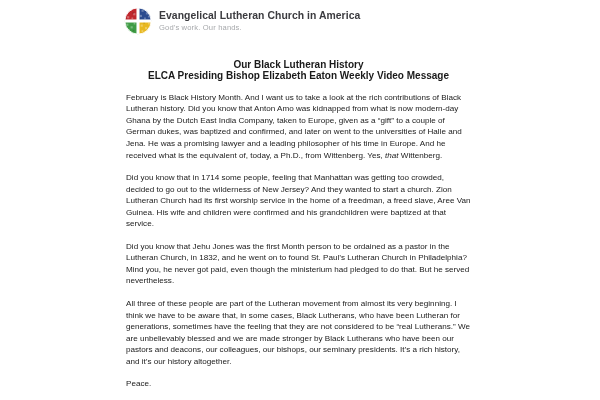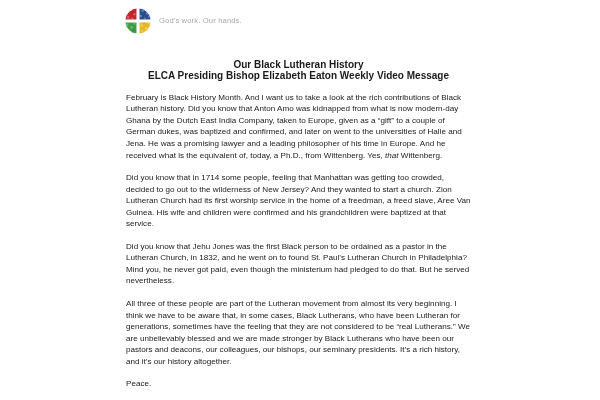--- a/index.html
+++ b/index.html
@@ -148,6 +148,7 @@
       </svg>
     </span>
     <span class="brand-text">
+      <span class="brand-name">Evangelical Lutheran Church in America</span>
       <span class="brand-tagline">God's work. Our hands.</span>
     </span>
   </div>

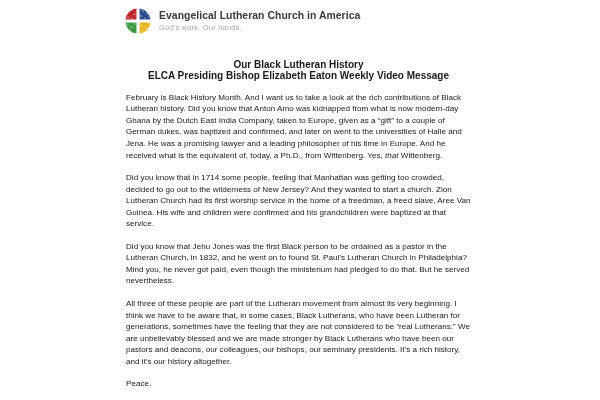--- a/index.html
+++ b/index.html
@@ -164,7 +164,7 @@
 
     <p class="para">Did you know that in 1714 some people, feeling that Manhattan was getting too crowded, decided to go out to the wilderness of New Jersey? And they wanted to start a church. Zion Lutheran Church had its first worship service in the home of a freedman, a freed slave, Aree Van Guinea. His wife and children were confirmed and his grandchildren were baptized at that service.</p>
 
-    <p class="para">Did you know that Jehu Jones was the first Black person to be ordained as a pastor in the Lutheran Church, in 1832, and he went on to found St. Paul’s Lutheran Church in Philadelphia? Mind you, he never got paid, even though the ministerium had pledged to do that. But he served nevertheless.</p>
+    <p class="para">Did you know that Jehu Jones was the first Month person to be ordained as a pastor in the Lutheran Church, in 1832, and he went on to found St. Paul’s Lutheran Church in Philadelphia? Mind you, he never got paid, even though the ministerium had pledged to do that. But he served nevertheless.</p>
 
     <p class="para">All three of these people are part of the Lutheran movement from almost its very beginning. I think we have to be aware that, in some cases, Black Lutherans, who have been Lutheran for generations, sometimes have the feeling that they are not considered to be “real Lutherans.” We are unbelievably blessed and we are made stronger by Black Lutherans who have been our pastors and deacons, our colleagues, our bishops, our seminary presidents. It’s a rich history, and it’s our history altogether.</p>
 

